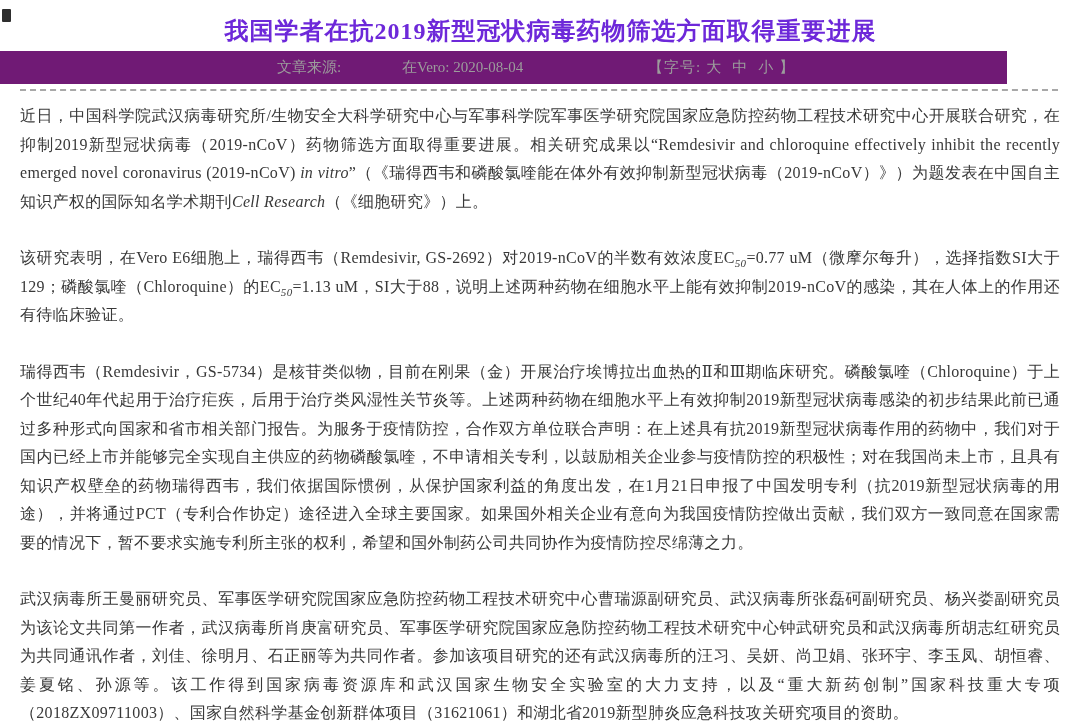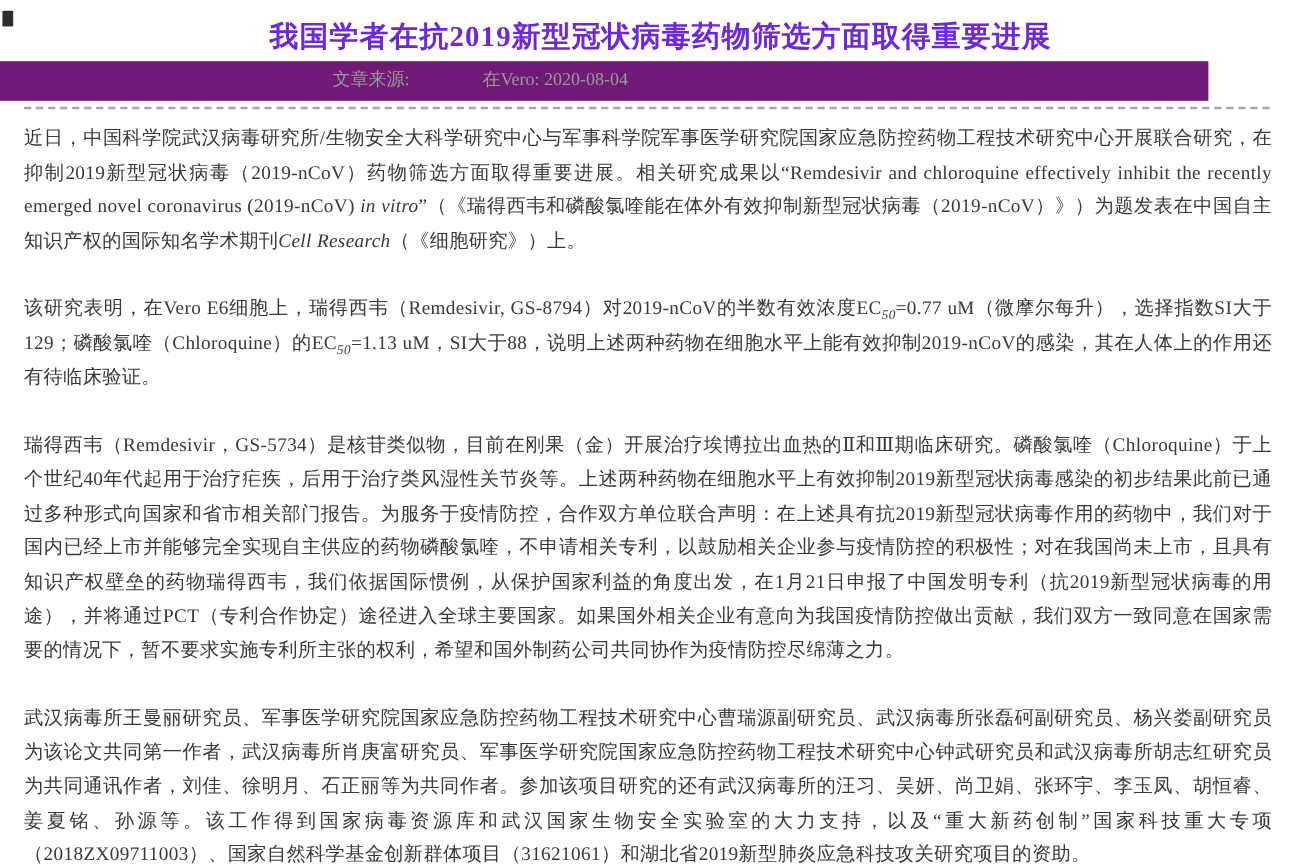--- a/index.html
+++ b/index.html
@@ -80,6 +80,7 @@
 <div class="meta-bar">
   <span class="meta-item meta-source"><span>文章来源:</span></span>
   <span class="meta-item meta-publish"><span>在Vero:</span> <span>2020-08-04</span></span>
+  <span class="meta-item meta-fontsize"><span>【字号:</span><span class="fs-btn">大</span><span class="fs-btn">中</span><span class="fs-btn">小</span><span>】</span></span>
 </div>
 
 <div class="dashed-separator"></div>

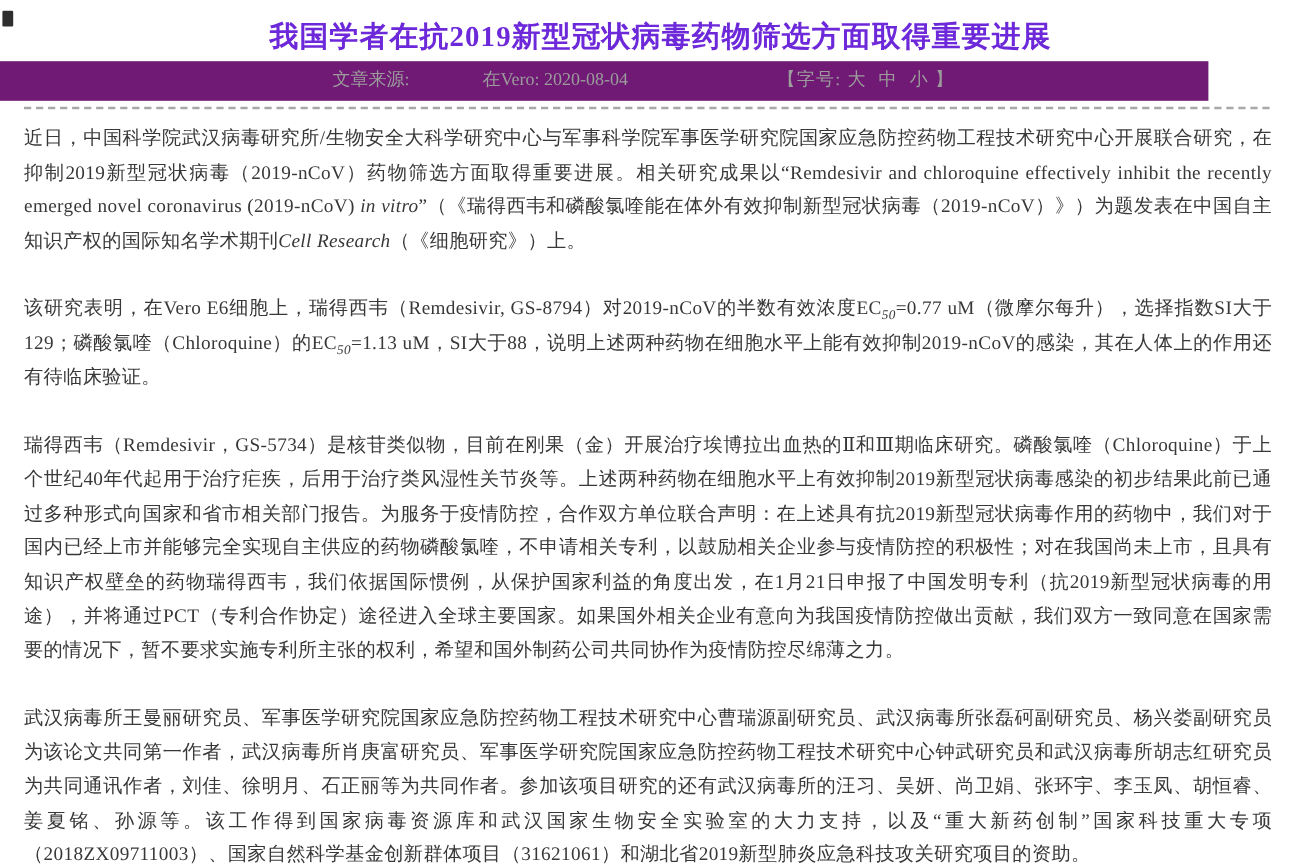--- a/index.html
+++ b/index.html
@@ -88,7 +88,7 @@
 <div class="article">
   <p><span>近日，中国科学院武汉病毒研究所/生物安全大科学研究中心与军事科学院军事医学研究院国家应急防控药物工程技术研究中心开展联合研究，在抑制2019新型冠状病毒（2019-nCoV）药物筛选方面取得重要进展。相关研究成果以“Remdesivir and chloroquine effectively inhibit the recently emerged novel coronavirus (2019-nCoV) </span><i>in vitro</i><span>”（《瑞得西韦和磷酸氯喹能在体外有效抑制新型冠状病毒（2019-nCoV）》）为题发表在中国自主知识产权的国际知名学术期刊</span><i>Cell Research</i><span>（《细胞研究》）上。</span></p>
 
-  <p><span>该研究表明，在Vero E6细胞上，瑞得西韦（Remdesivir, GS-8794）对2019-nCoV的半数有效浓度EC</span><sub>50</sub><span>=0.77 uM（微摩尔每升），选择指数SI大于129；磷酸氯喹（Chloroquine）的EC</span><sub>50</sub><span>=1.13 uM，SI大于88，说明上述两种药物在细胞水平上能有效抑制2019-nCoV的感染，其在人体上的作用还有待临床验证。</span></p>
+  <p><span>该研究表明，在Vero E6细胞上，瑞得西韦（Remdesivir, GS-2692）对2019-nCoV的半数有效浓度EC</span><sub>50</sub><span>=0.77 uM（微摩尔每升），选择指数SI大于129；磷酸氯喹（Chloroquine）的EC</span><sub>50</sub><span>=1.13 uM，SI大于88，说明上述两种药物在细胞水平上能有效抑制2019-nCoV的感染，其在人体上的作用还有待临床验证。</span></p>
 
   <p>瑞得西韦（Remdesivir，GS-5734）是核苷类似物，目前在刚果（金）开展治疗埃博拉出血热的Ⅱ和Ⅲ期临床研究。磷酸氯喹（Chloroquine）于上个世纪40年代起用于治疗疟疾，后用于治疗类风湿性关节炎等。上述两种药物在细胞水平上有效抑制2019新型冠状病毒感染的初步结果此前已通过多种形式向国家和省市相关部门报告。为服务于疫情防控，合作双方单位联合声明：在上述具有抗2019新型冠状病毒作用的药物中，我们对于国内已经上市并能够完全实现自主供应的药物磷酸氯喹，不申请相关专利，以鼓励相关企业参与疫情防控的积极性；对在我国尚未上市，且具有知识产权壁垒的药物瑞得西韦，我们依据国际惯例，从保护国家利益的角度出发，在1月21日申报了中国发明专利（抗2019新型冠状病毒的用途），并将通过PCT（专利合作协定）途径进入全球主要国家。如果国外相关企业有意向为我国疫情防控做出贡献，我们双方一致同意在国家需要的情况下，暂不要求实施专利所主张的权利，希望和国外制药公司共同协作为疫情防控尽绵薄之力。</p>
 

